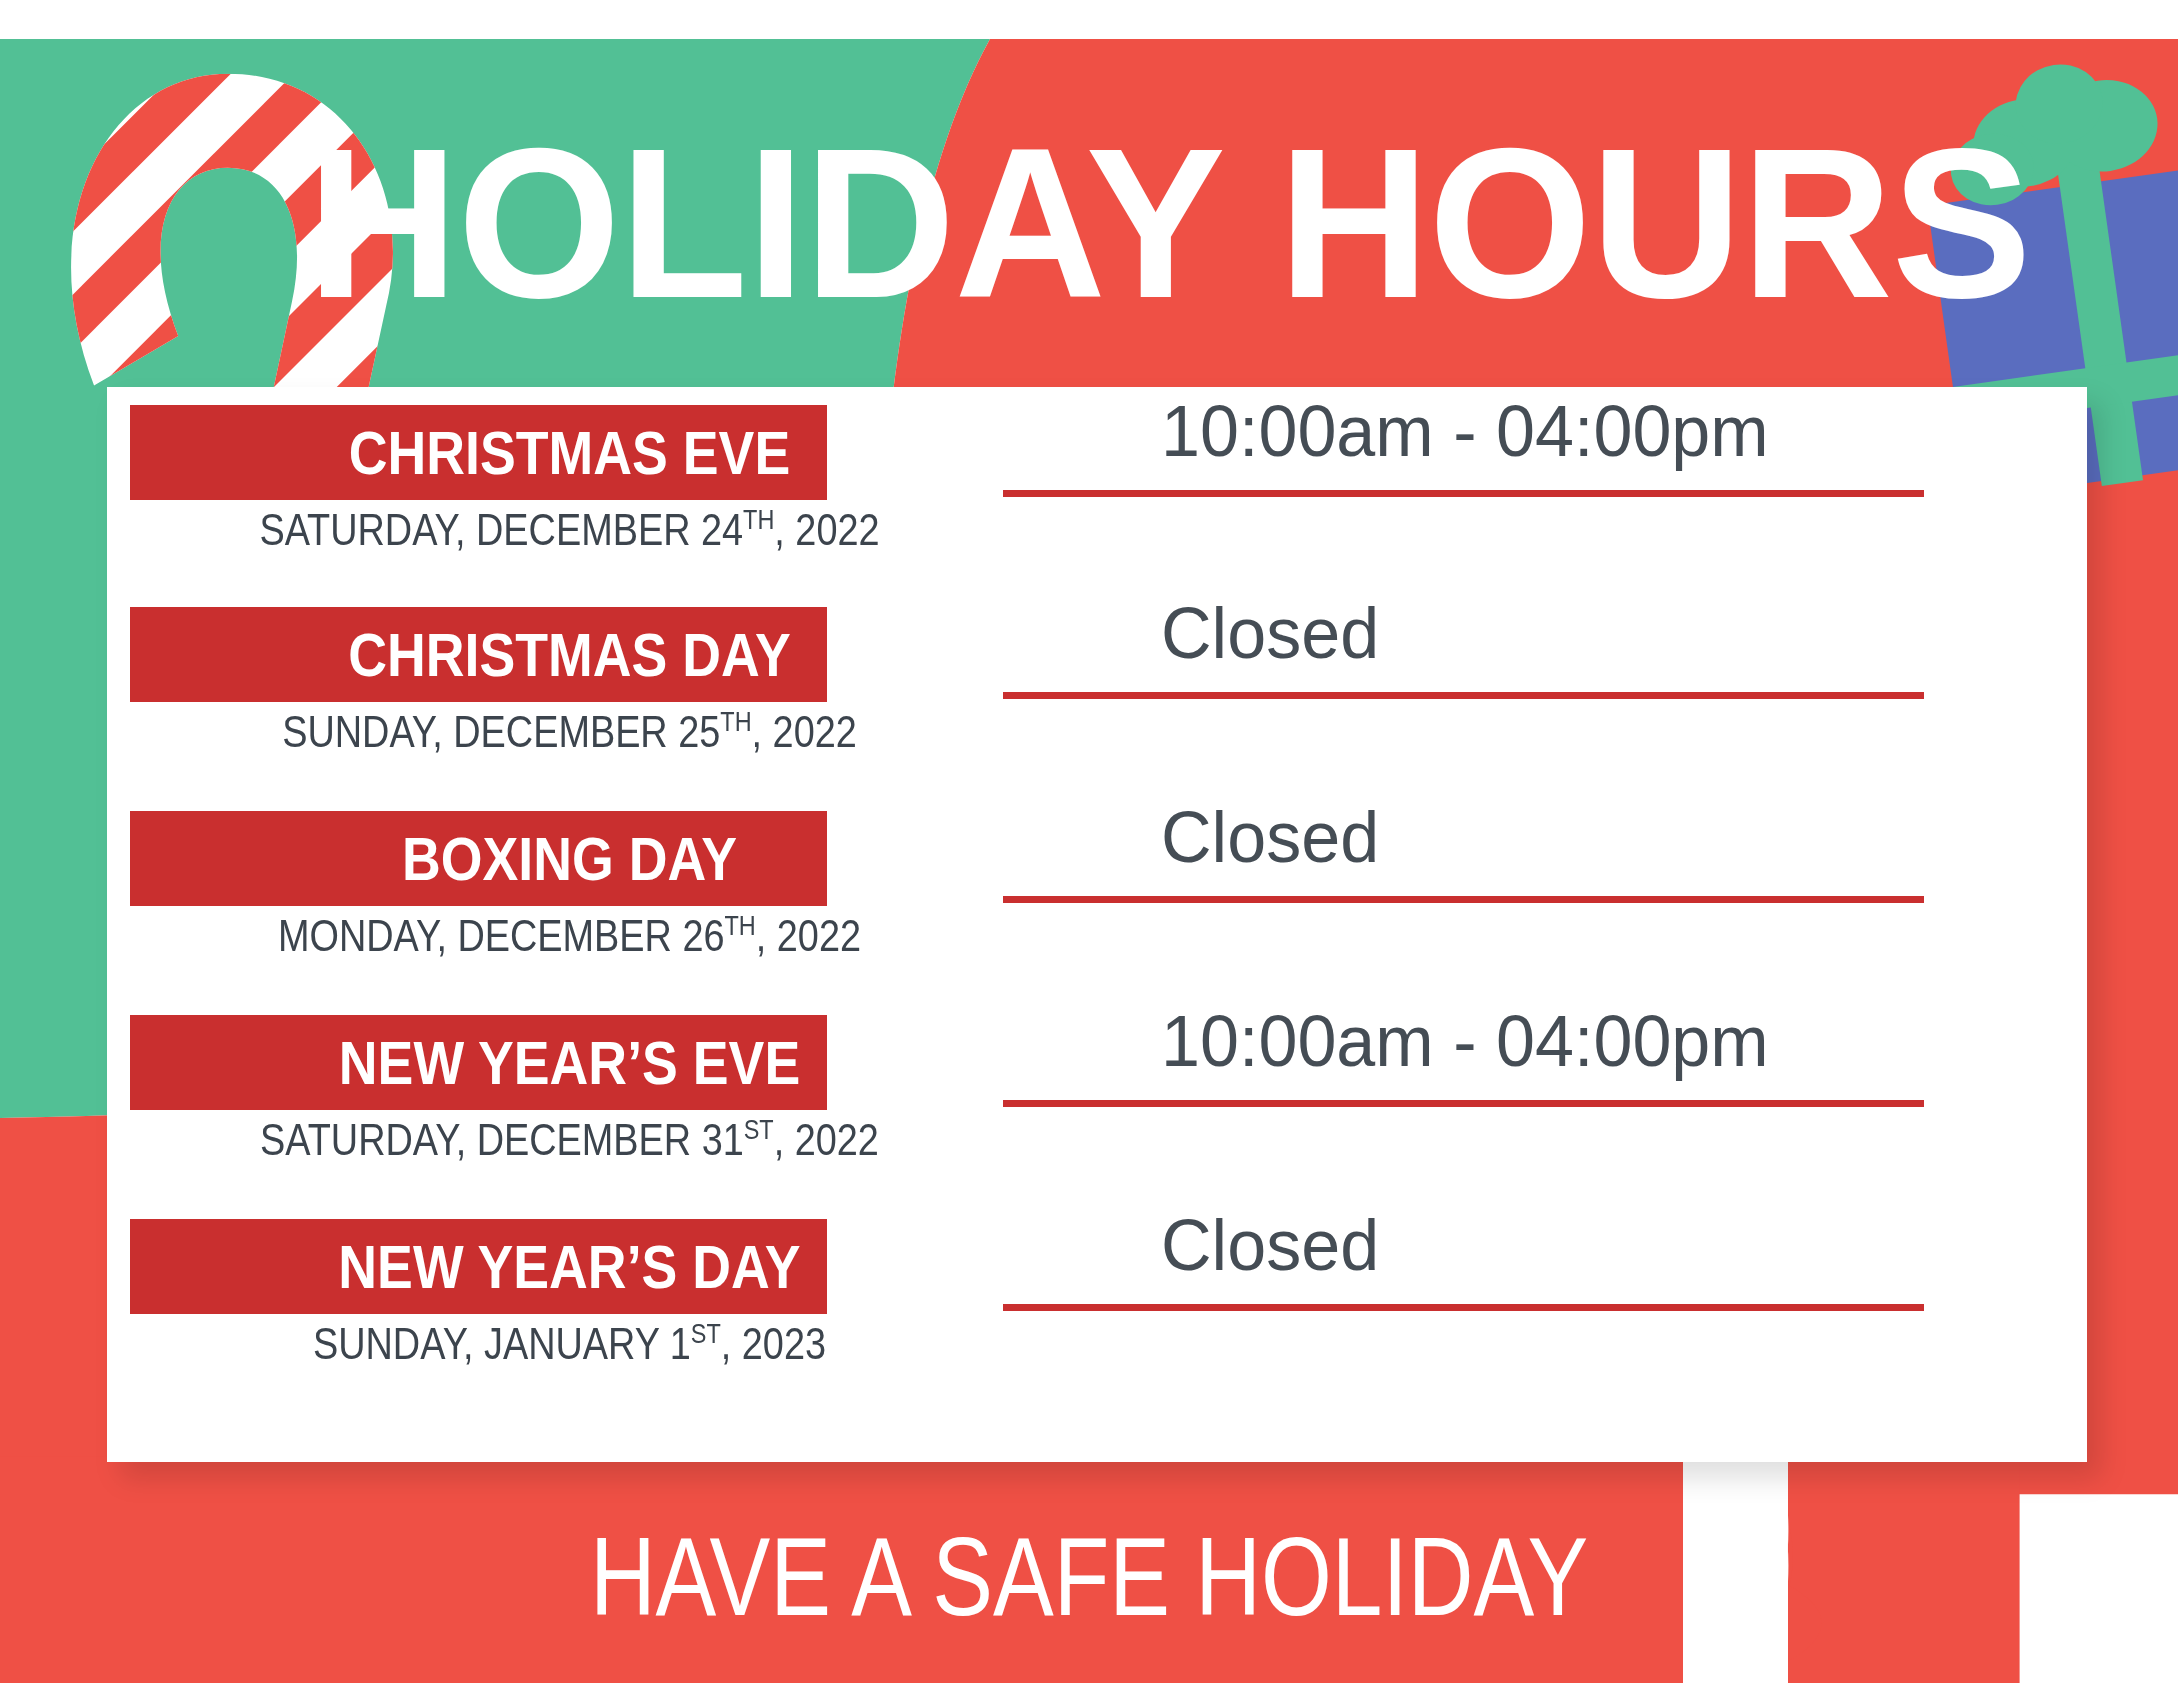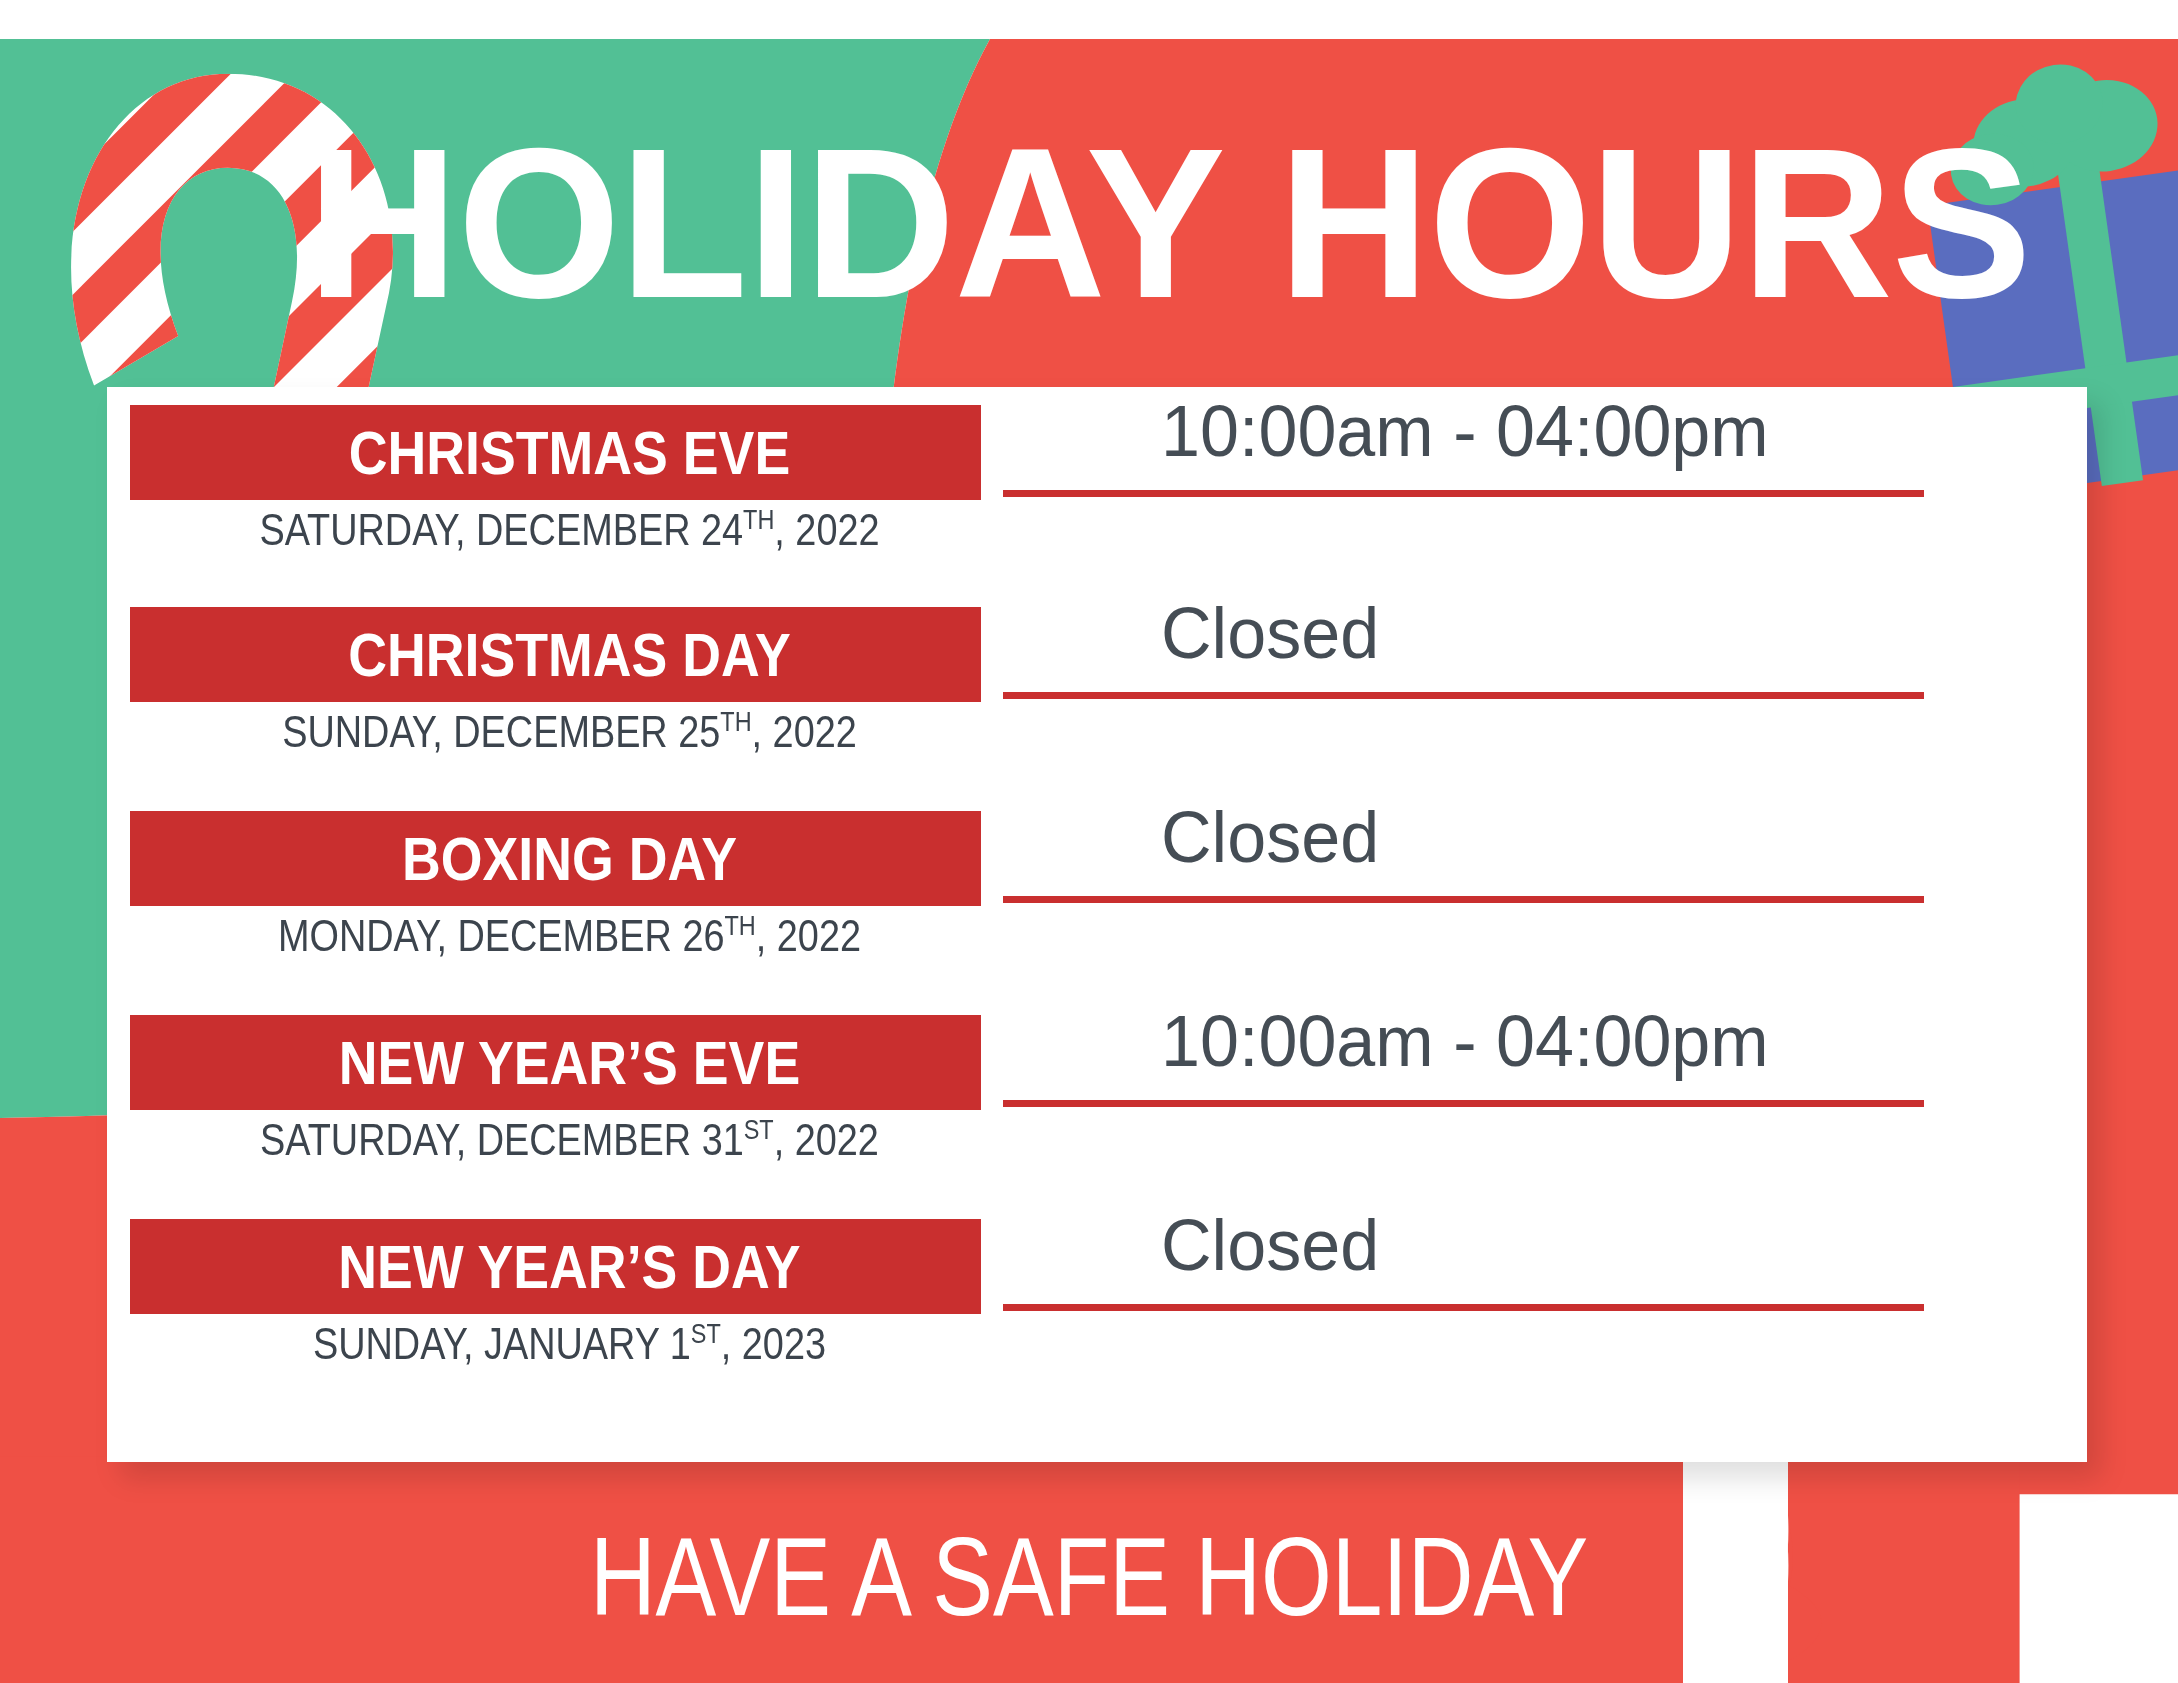--- a/index.html
+++ b/index.html
@@ -45,7 +45,7 @@
   .bar{
     position:absolute;
     left:23px; top:0;
-    width:851px; height:95px;
+    width:697px; height:95px;
     background:#c92f2f;
     text-align:center;
   }

